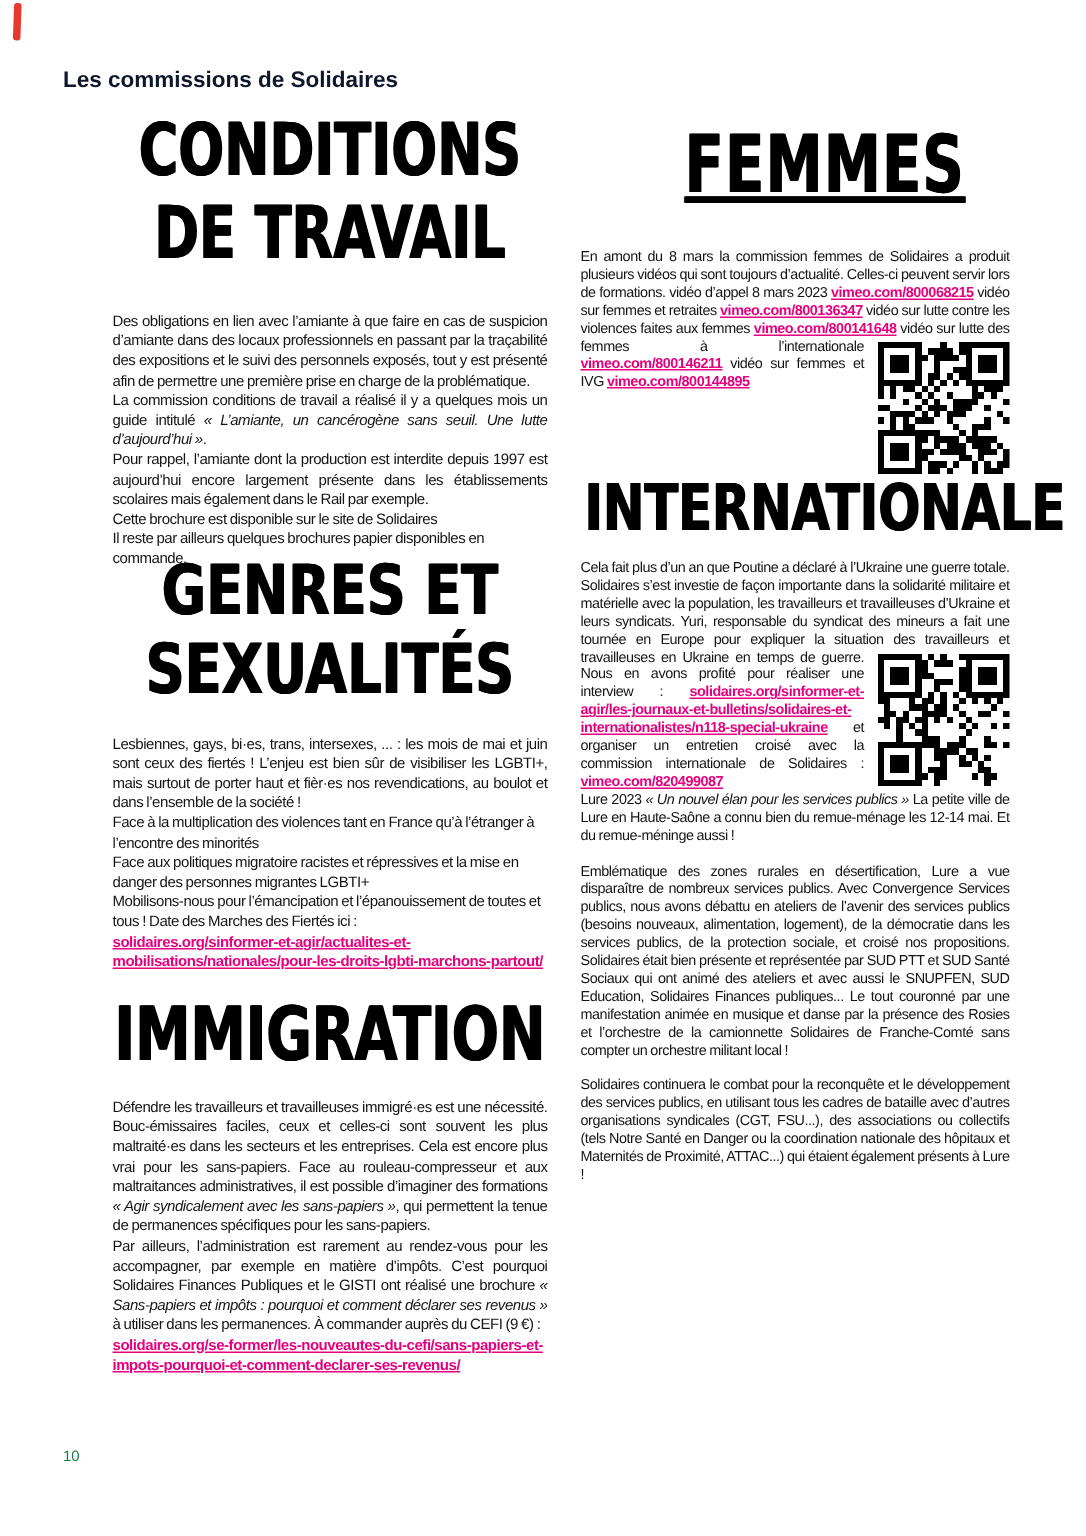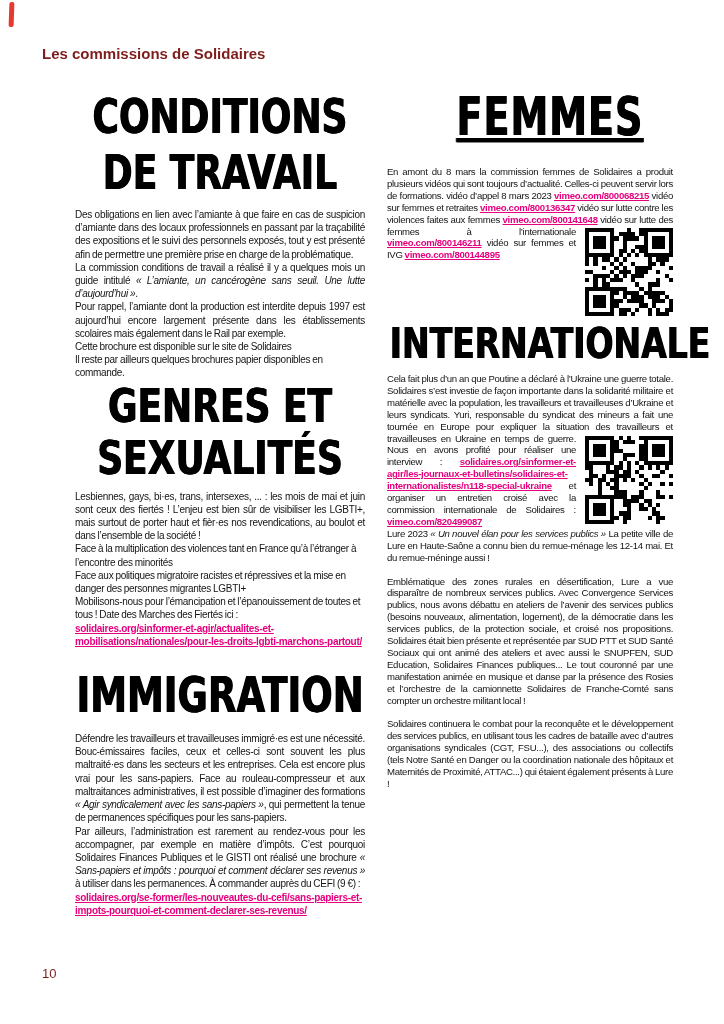--- a/index.html
+++ b/index.html
@@ -9,7 +9,7 @@
   .corner-mark{position:absolute;left:9px;top:2px;width:5px;height:25px;
                background:var(--mark-color,#e8392f);border-radius:2px;transform:rotate(2deg);}
 
-  .page-header{position:absolute;left:42px;top:45px;font-size:15px;font-weight:bold;color:#7f1d1d;}
+  .page-header{position:absolute;left:42px;top:45px;font-size:15px;font-weight:bold;color:#0f172a;}
   .page-number{position:absolute;left:42px;top:966px;font-size:13px;color:#7f1d1d;}
 
   .col{position:absolute;top:88px;}

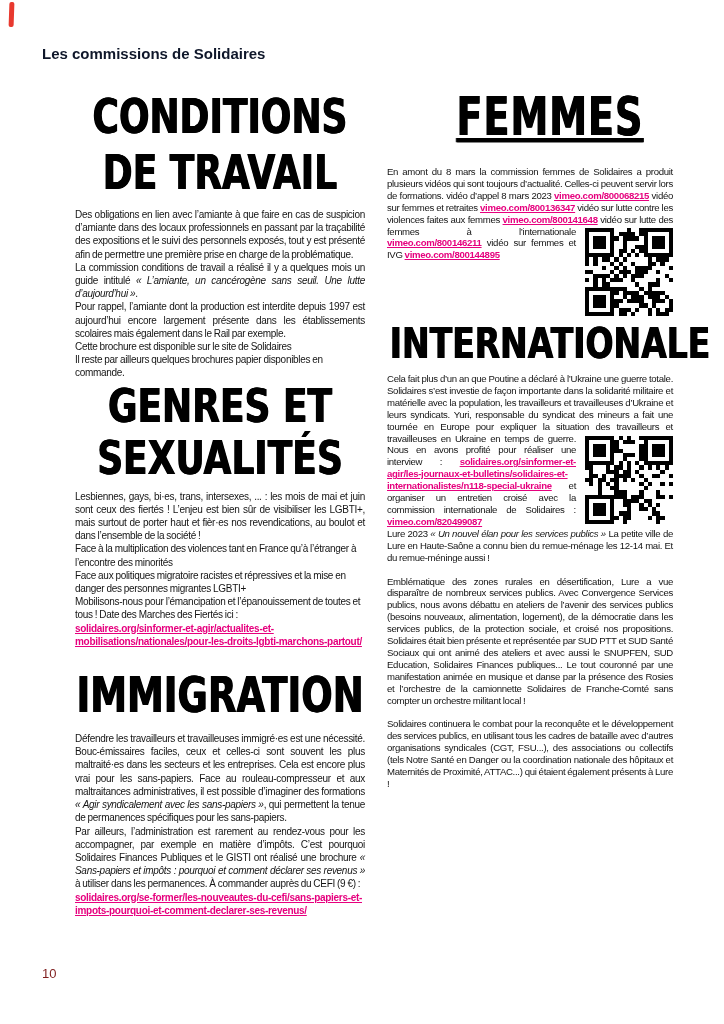--- a/index.html
+++ b/index.html
@@ -23,7 +23,7 @@
   .lnk{color:var(--link-color,#e6007e);font-weight:bold;text-decoration:underline;}
   .gap{margin-top:12px;}
 
-  .hl{display:flex;align-items:center;justify-content:center;
+  .hl{display:flex;align-items:flex-start;justify-content:center;
       font-family:"DejaVu Sans",sans-serif;font-weight:bold;color:#000;}
   .hl>span{display:block;text-align:center;white-space:pre-line;
            text-shadow:0.5px 0 #000,-0.5px 0 #000;}

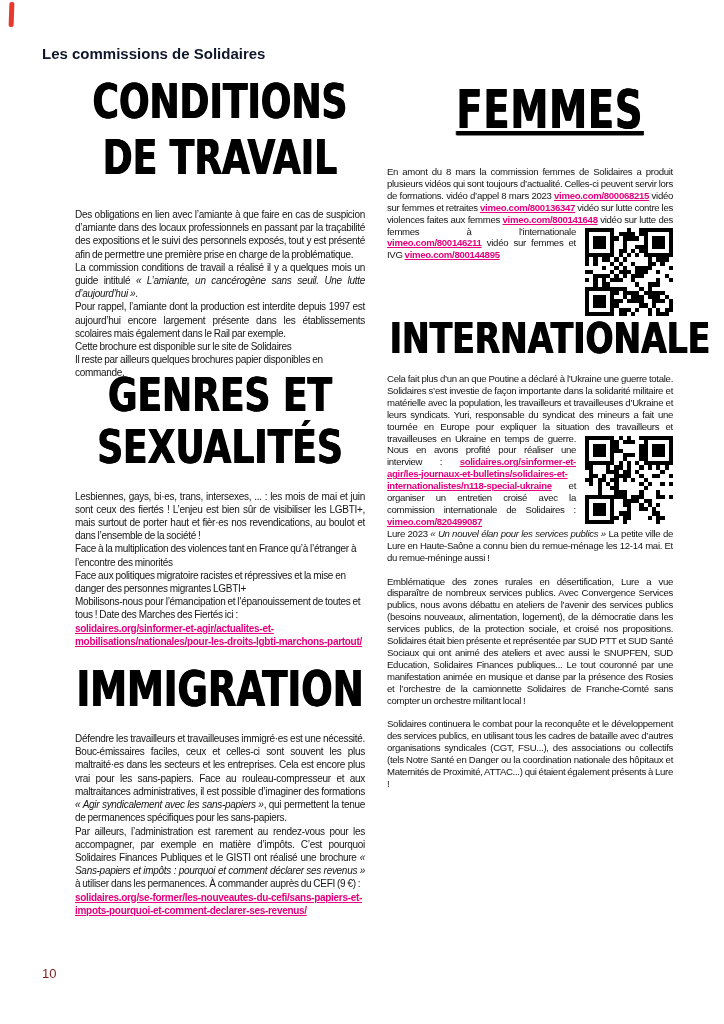--- a/index.html
+++ b/index.html
@@ -10,7 +10,7 @@
                background:var(--mark-color,#e8392f);border-radius:2px;transform:rotate(2deg);}
 
   .page-header{position:absolute;left:42px;top:45px;font-size:15px;font-weight:bold;color:#0f172a;}
-  .page-number{position:absolute;left:42px;top:966px;font-size:13px;color:#7f1d1d;}
+  .page-number{position:absolute;left:42px;top:966px;font-size:10px;color:#15803d;}
 
   .col{position:absolute;top:88px;}
   .col-left{left:75px;width:290px;}

